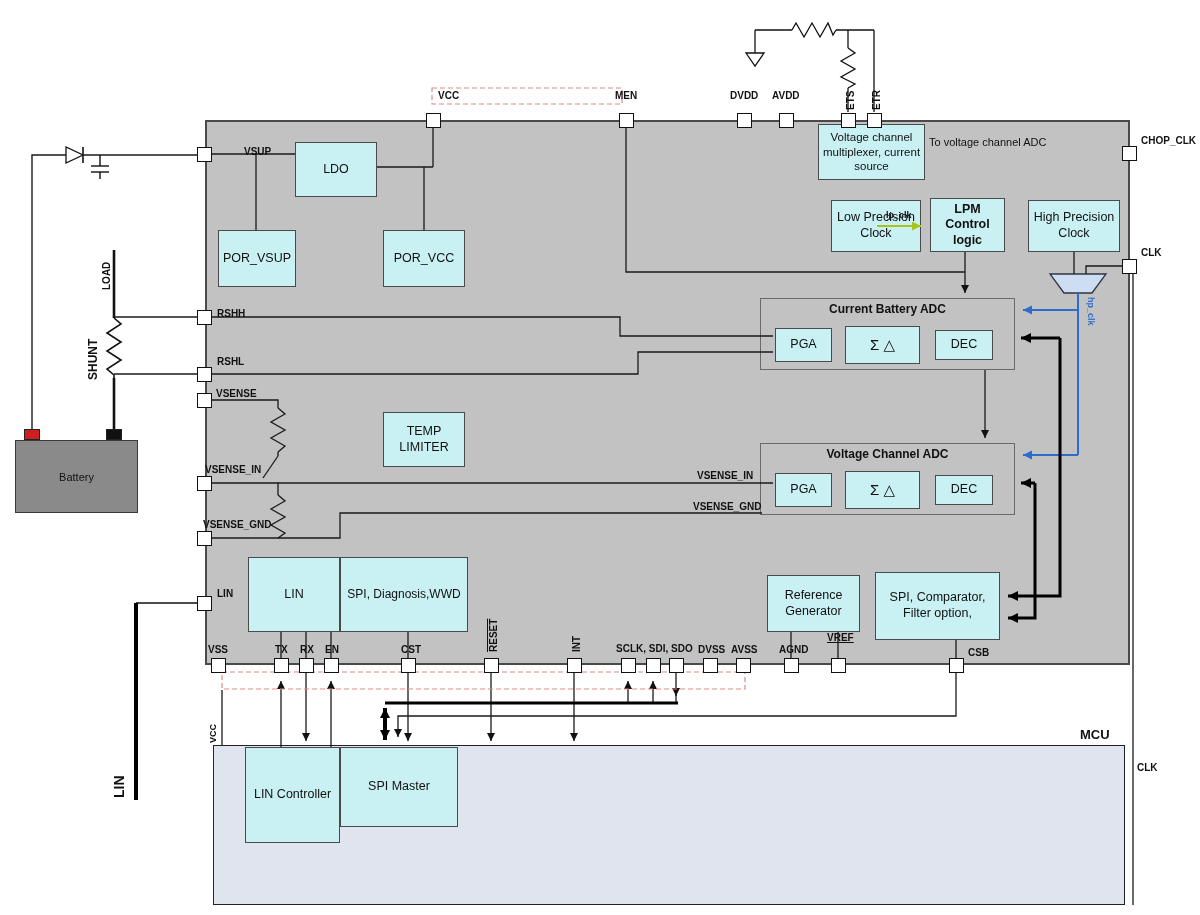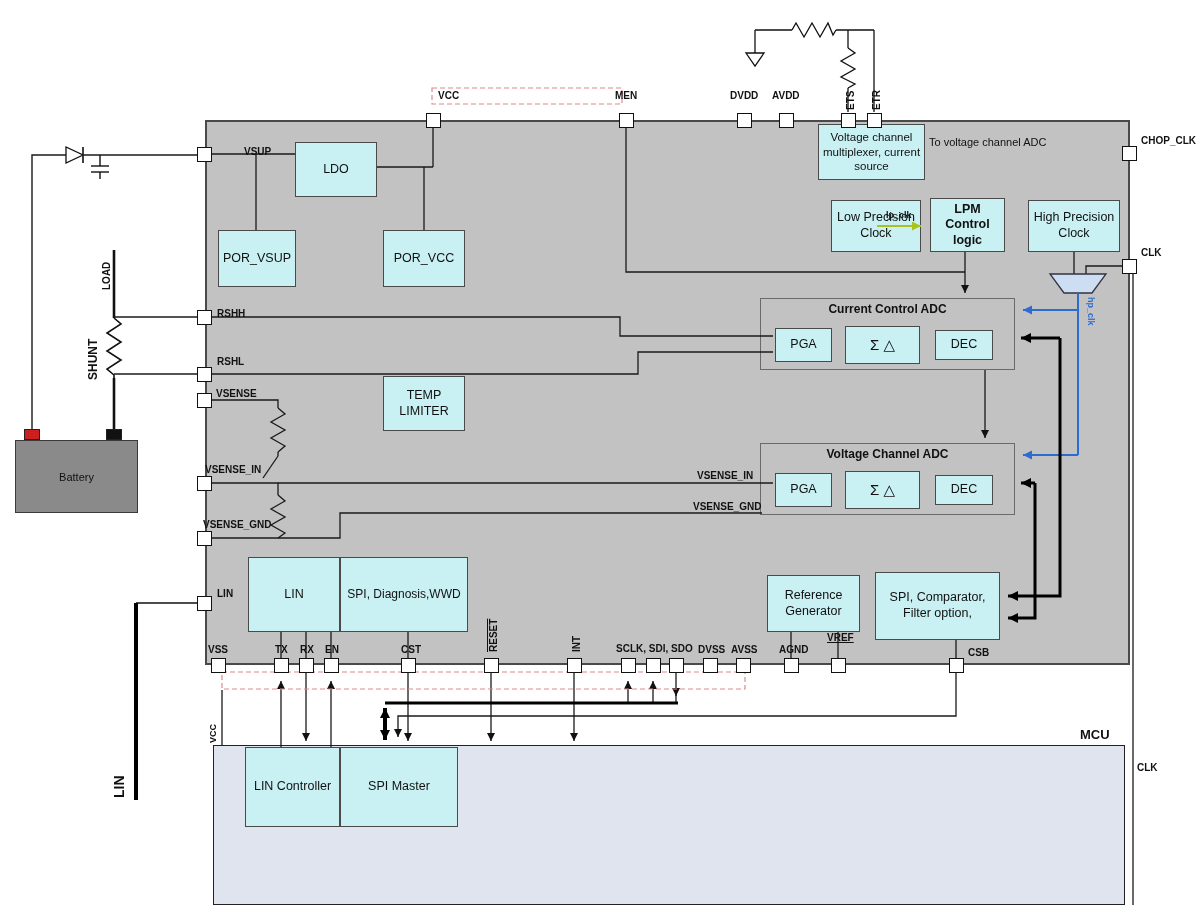--- a/index.html
+++ b/index.html
@@ -55,7 +55,7 @@
   <div class="blk" style="left:875px;top:572px;width:125px;height:68px;">SPI, Comparator, Filter option,</div>
 
   <div class="adcbox" style="left:760px;top:298px;width:255px;height:72px;"></div>
-  <div class="adctitle" style="left:760px;top:302px;width:255px;">Current Control ADC</div>
+  <div class="adctitle" style="left:760px;top:302px;width:255px;">Current Battery ADC</div>
   <div class="blk" style="left:775px;top:328px;width:57px;height:34px;">PGA</div>
   <div class="blk" style="left:845px;top:326px;width:75px;height:38px;font-size:15px;">Σ △</div>
   <div class="blk" style="left:935px;top:330px;width:58px;height:30px;">DEC</div>

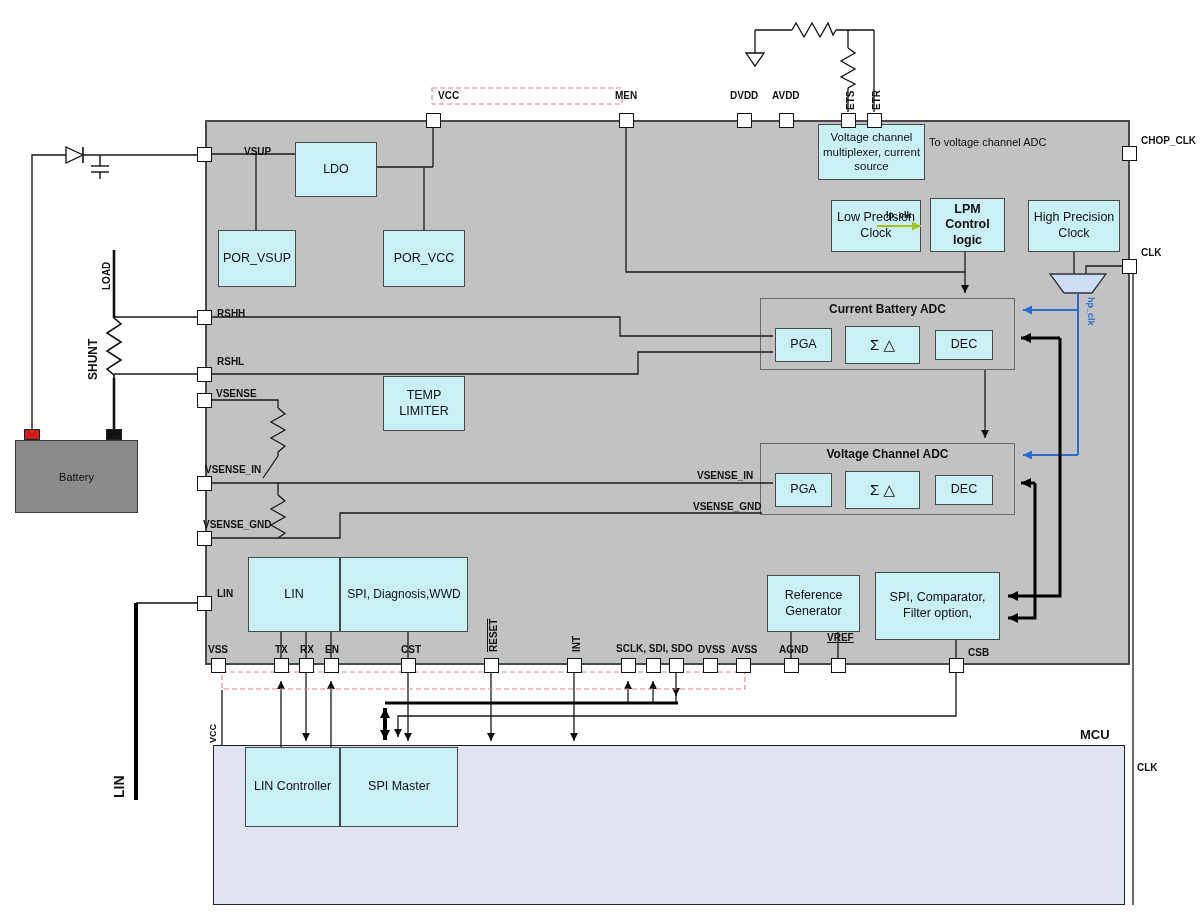--- a/index.html
+++ b/index.html
@@ -48,7 +48,7 @@
   <div class="blk" style="left:785px;top:200px;width:90px;height:52px;margin-left:46px;">Low Precision Clock</div>
   <div class="blk" style="left:930px;top:198px;width:75px;height:54px;font-weight:bold;">LPM Control logic</div>
   <div class="blk" style="left:1028px;top:200px;width:92px;height:52px;">High Precision Clock</div>
-  <div class="blk" style="left:383px;top:376px;width:82px;height:55px;">TEMP LIMITER</div>
+  <div class="blk" style="left:383px;top:412px;width:82px;height:55px;">TEMP LIMITER</div>
   <div class="blk" style="left:248px;top:557px;width:92px;height:75px;">LIN</div>
   <div class="blk" style="left:340px;top:557px;width:128px;height:75px;font-size:12px;">SPI, Diagnosis,WWD</div>
   <div class="blk" style="left:767px;top:575px;width:93px;height:57px;">Reference Generator</div>

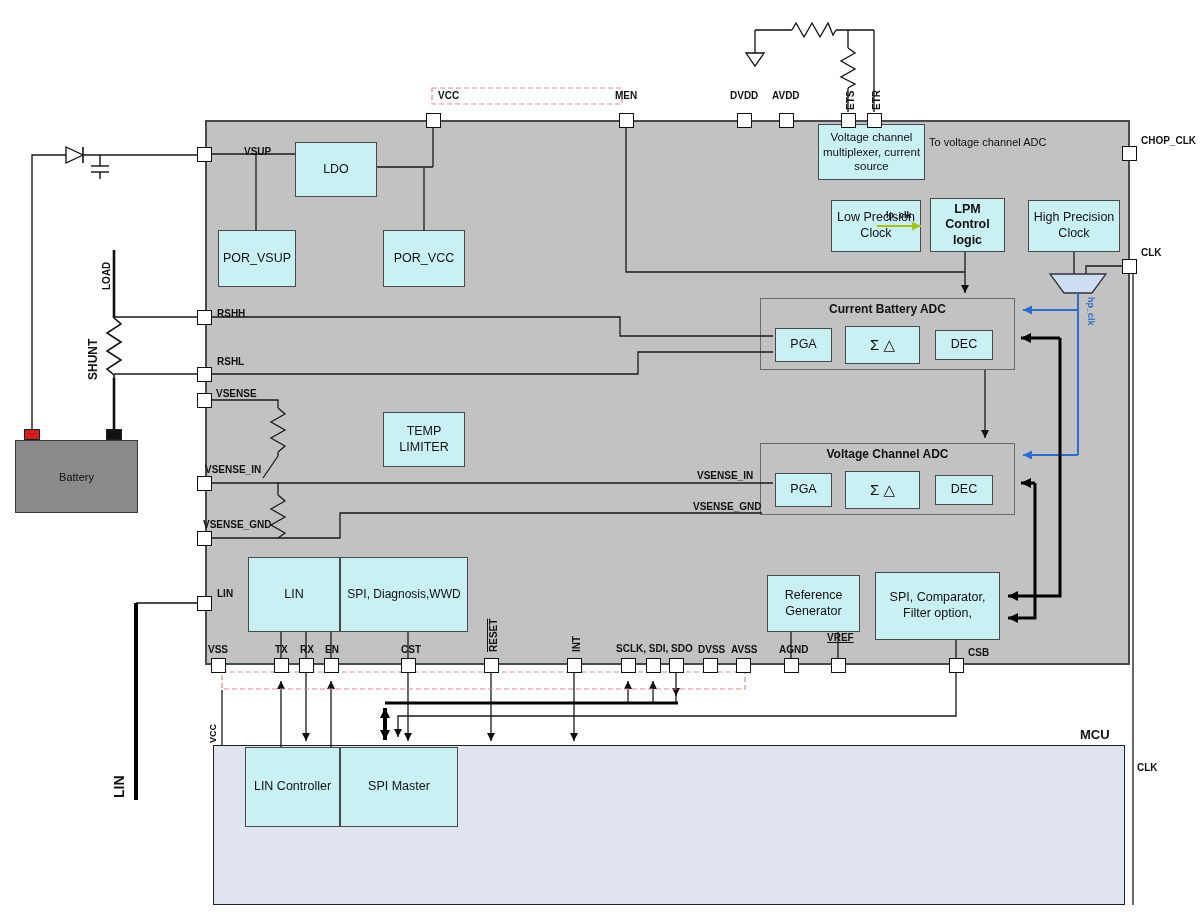--- a/index.html
+++ b/index.html
@@ -66,7 +66,7 @@
   <div class="blk" style="left:845px;top:471px;width:75px;height:38px;font-size:15px;">Σ △</div>
   <div class="blk" style="left:935px;top:475px;width:58px;height:30px;">DEC</div>
 
-  <div class="blk" style="left:245px;top:747px;width:95px;height:80px;">LIN Controller</div>
+  <div class="blk" style="left:245px;top:747px;width:95px;height:96px;">LIN Controller</div>
   <div class="blk" style="left:340px;top:747px;width:118px;height:80px;">SPI Master</div>
 
   <svg class="wires" width="1200" height="915" viewBox="0 0 1200 915">

